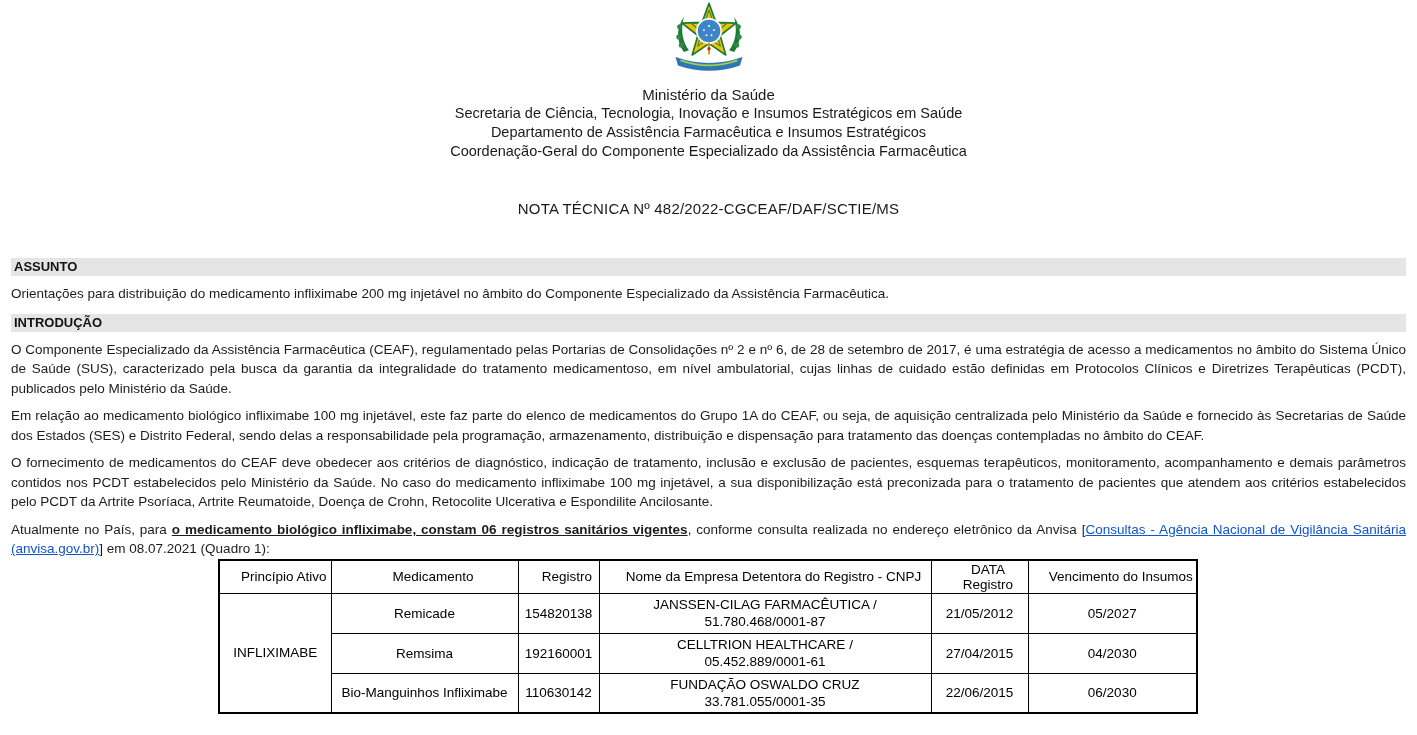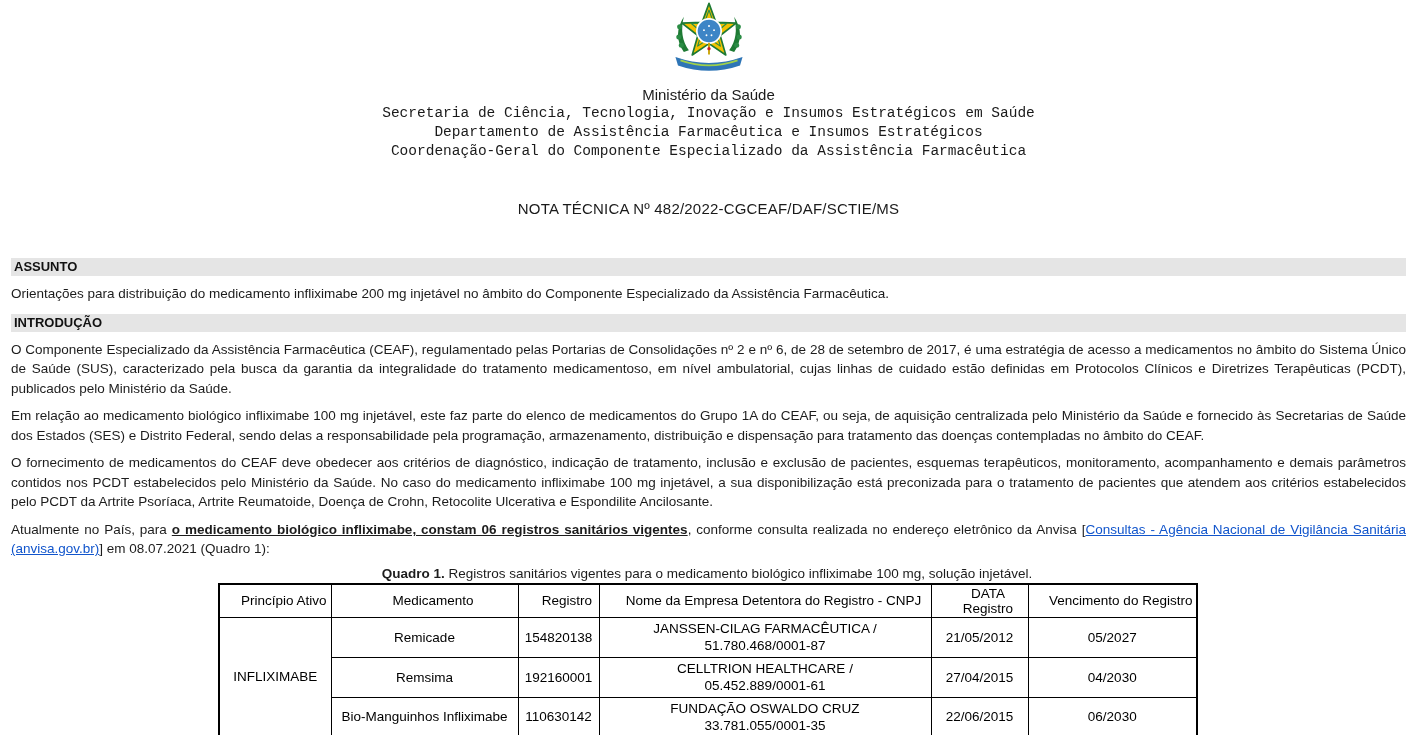--- a/index.html
+++ b/index.html
@@ -11,7 +11,7 @@
   .doc-header { text-align:center; }
   .logo-wrap { display:flex; justify-content:center; }
   .org-line-first { font-size:15px; line-height:19px; margin-top:7px; }
-  .org-line { font-size:14.5px; line-height:19px;font-family:Liberation Mono, monospace; }
+  .org-line { font-size:14.5px; line-height:19px; }
   .doc-title { font-size:15px; margin-top:39px; text-align:center; letter-spacing:0.2px; }
 
   

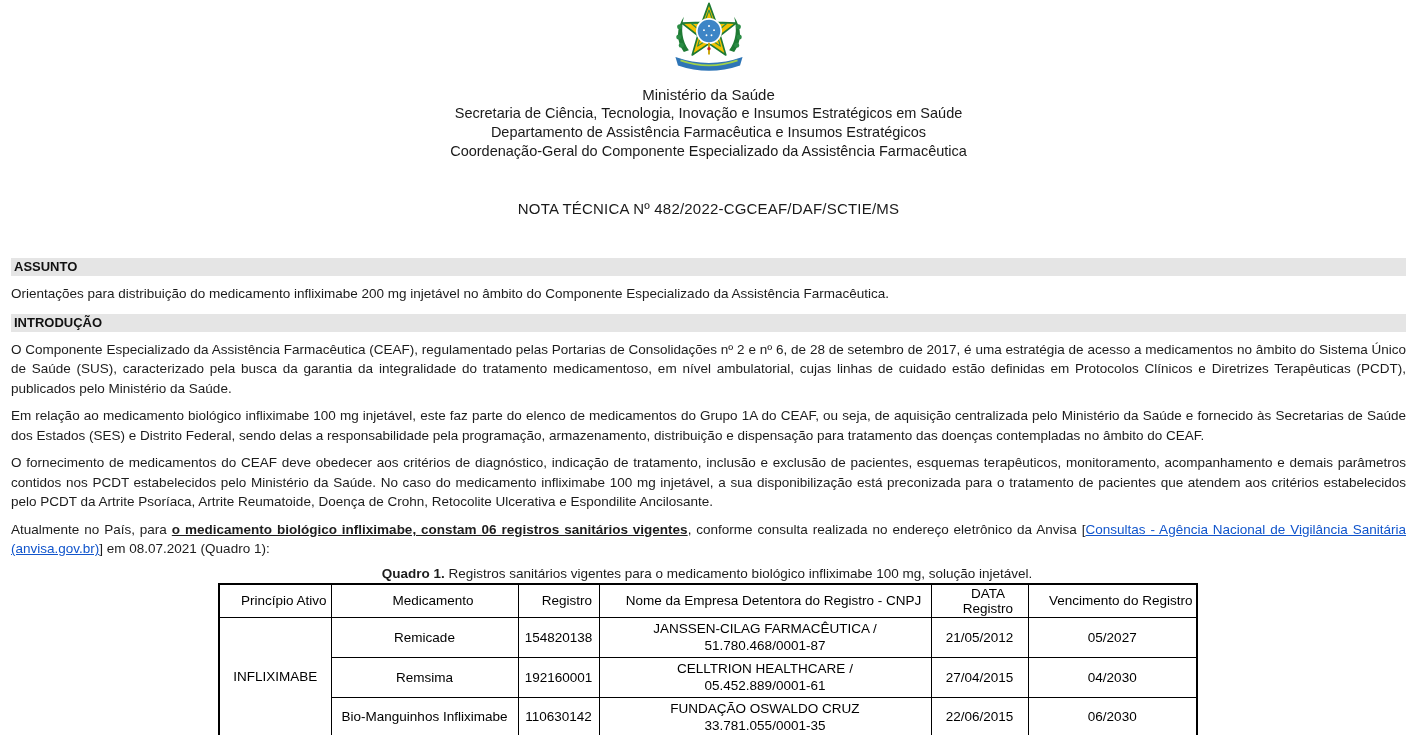--- a/index.html
+++ b/index.html
@@ -88,7 +88,6 @@
     <p class="para">O fornecimento de medicamentos do CEAF deve obedecer aos critérios de diagnóstico, indicação de tratamento, inclusão e exclusão de pacientes, esquemas terapêuticos, monitoramento, acompanhamento e demais parâmetros contidos nos PCDT estabelecidos pelo Ministério da Saúde. No caso do medicamento infliximabe 100 mg injetável, a sua disponibilização está preconizada para o tratamento de pacientes que atendem aos critérios estabelecidos pelo PCDT da Artrite Psoríaca, Artrite Reumatoide, Doença de Crohn, Retocolite Ulcerativa e Espondilite Ancilosante.</p>
     <p class="para"><span>Atualmente no País, para </span><span class="bold-underline">o medicamento biológico infliximabe, constam 06 registros sanitários vigentes</span><span>, conforme consulta realizada no endereço eletrônico da Anvisa [</span><a class="doc-link">Consultas - Agência Nacional de Vigilância Sanitária (anvisa.gov.br)</a><span>] em 08.07.2021 (Quadro 1):</span></p>
 
-    <div class="table-caption"><span class="cap-label">Quadro 1.</span><span> Registros sanitários vigentes para o medicamento biológico infliximabe 100 mg, solução injetável.</span></div>
 
     <table class="registry">
       <colgroup>

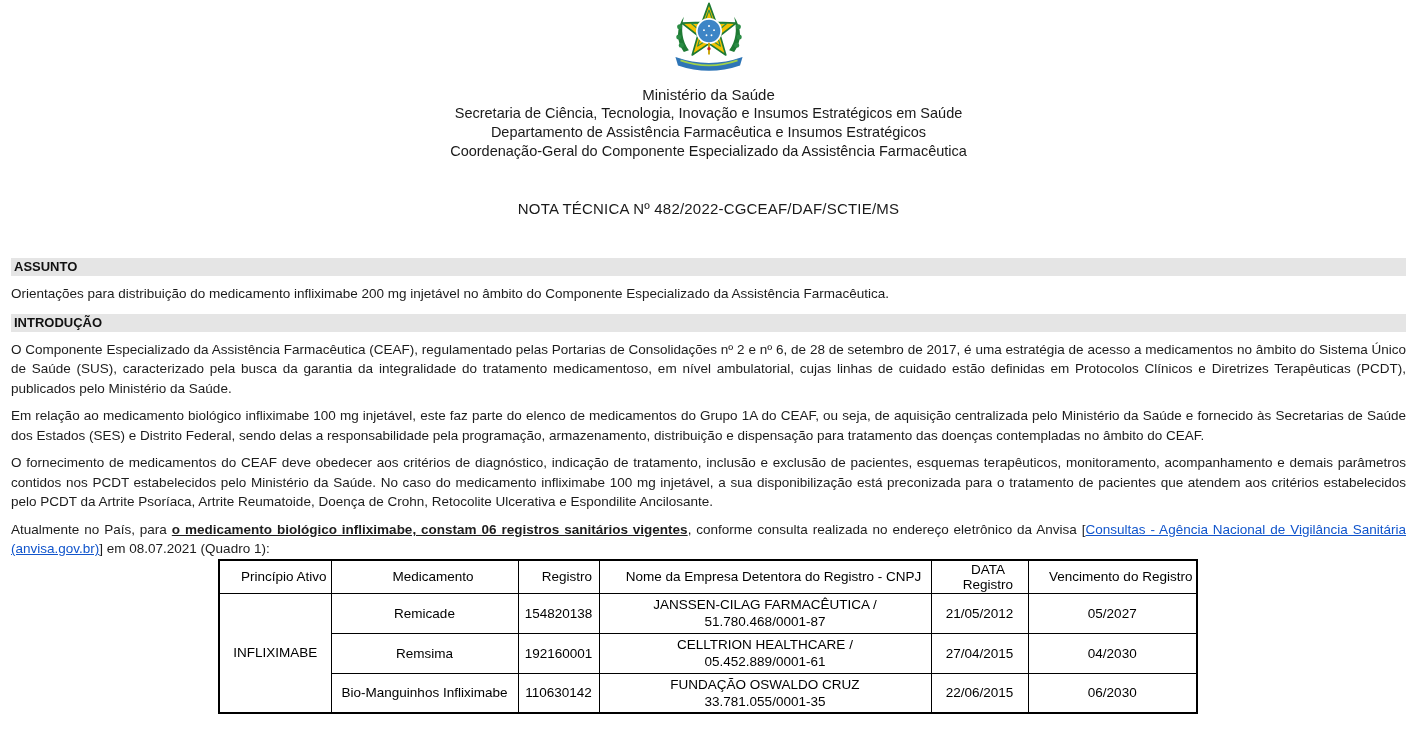--- a/index.html
+++ b/index.html
@@ -105,7 +105,7 @@
           <th>Registro</th>
           <th>Nome da Empresa Detentora do Registro - CNPJ</th>
           <th>DATA Registro</th>
-          <th>Vencimento do Registro</th>
+          <th>Vencimento do Insumos</th>
         </tr>
       </thead>
       <tbody>

